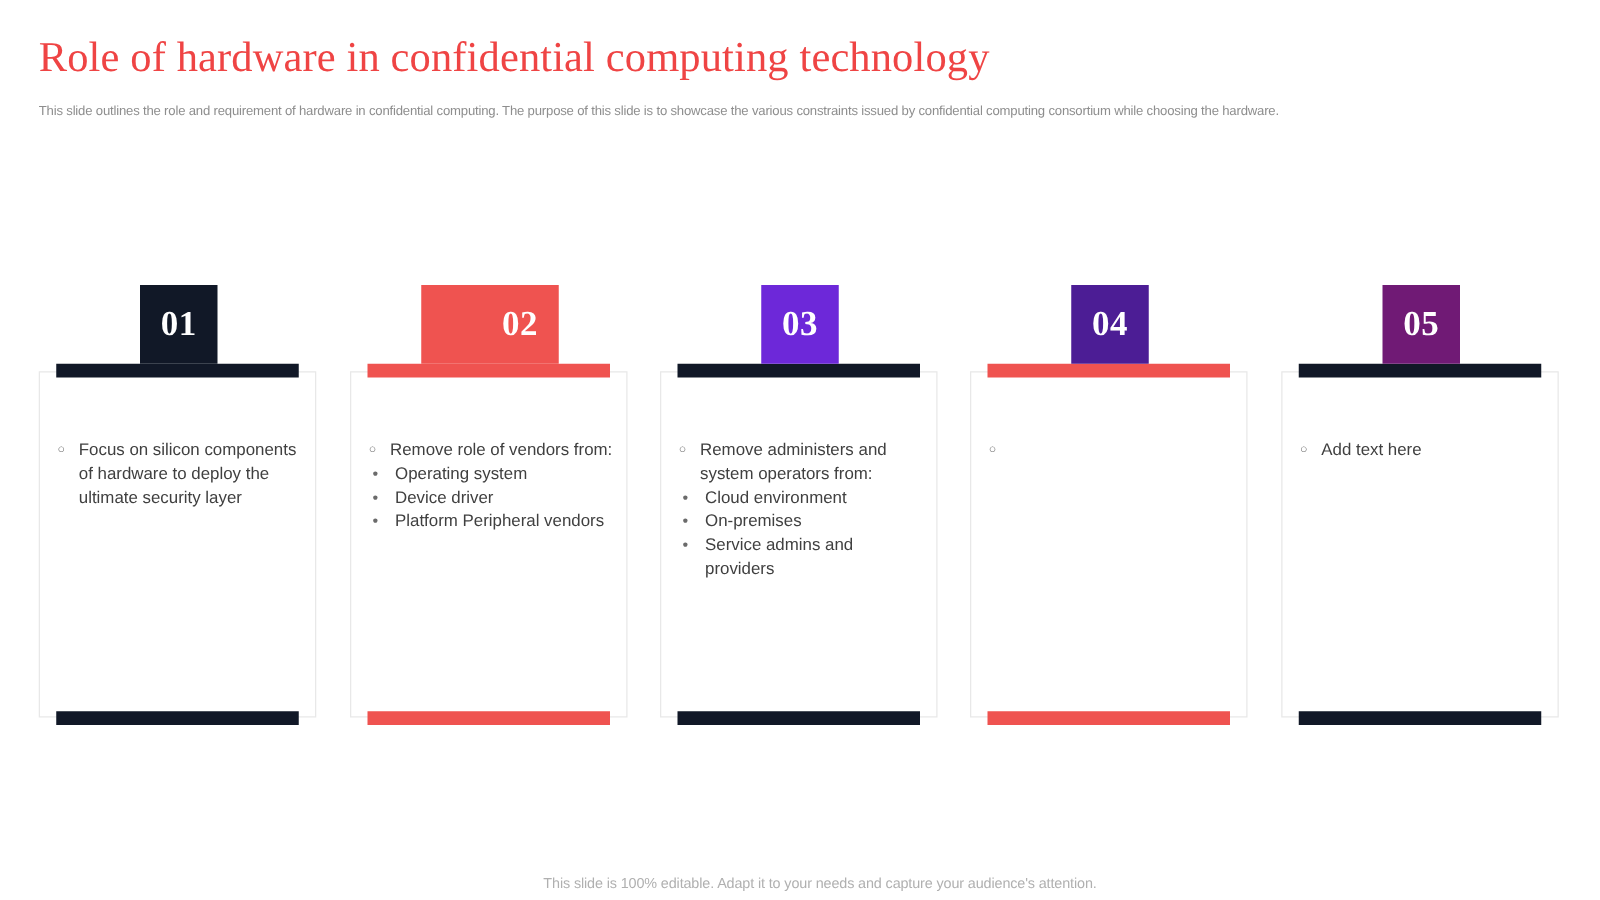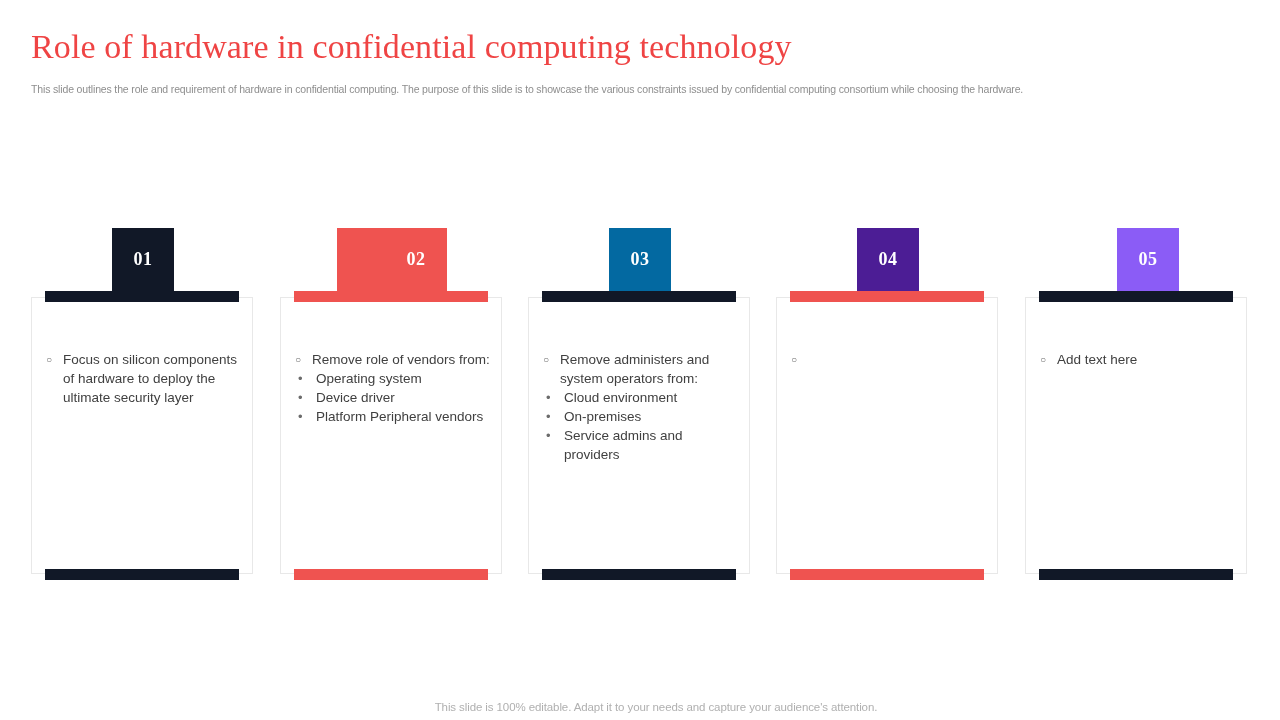--- a/index.html
+++ b/index.html
@@ -71,7 +71,7 @@
     align-items: center;
     justify-content: center;
     font-family: "Liberation Serif", serif;
-    font-size: 18px;
+    font-size: 28px;
     font-weight: 700;
     color: #ffffff;
     z-index: 3;

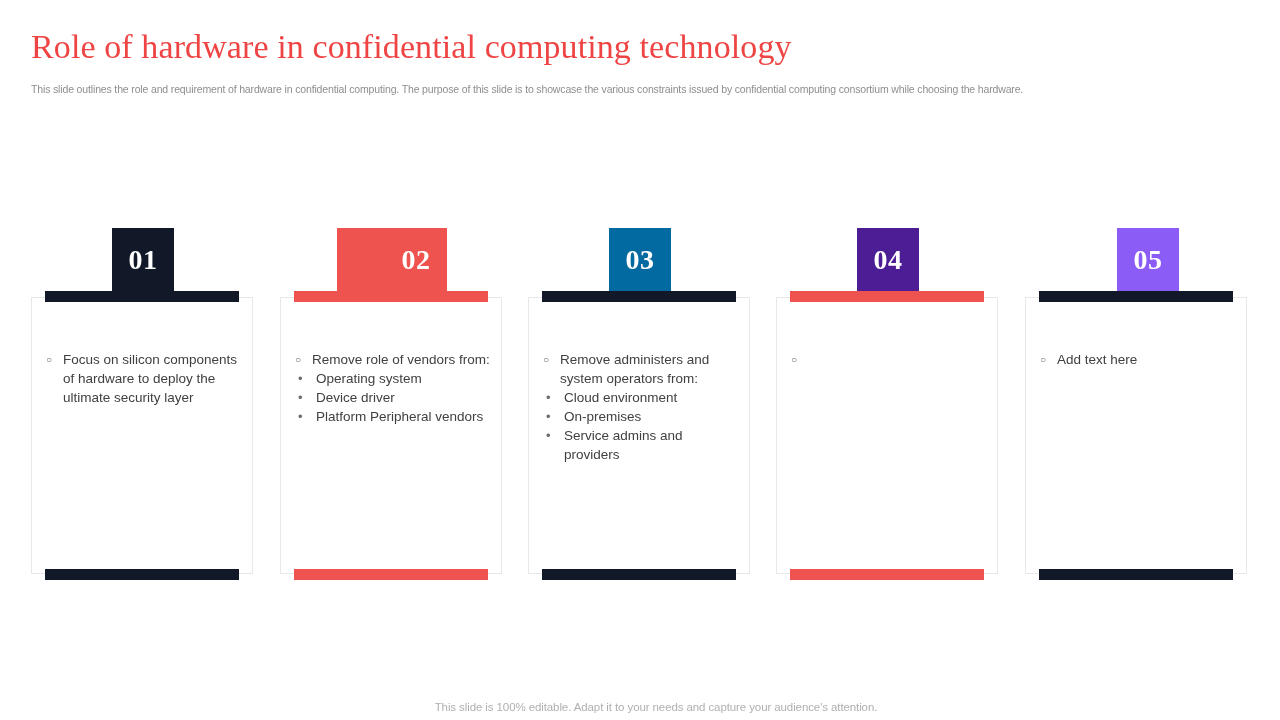--- a/index.html
+++ b/index.html
@@ -216,7 +216,7 @@
   </div>
 
   <div class="card-wrap c2">
-    <div class="badge" style="background: #0369a1;">03</div>
+    <div class="badge" style="background: #6d28d9;">03</div>
     <div class="bar-top" style="background: rgb(17, 24, 39);"></div>
     <div class="card-body">
       <div class="card-content">

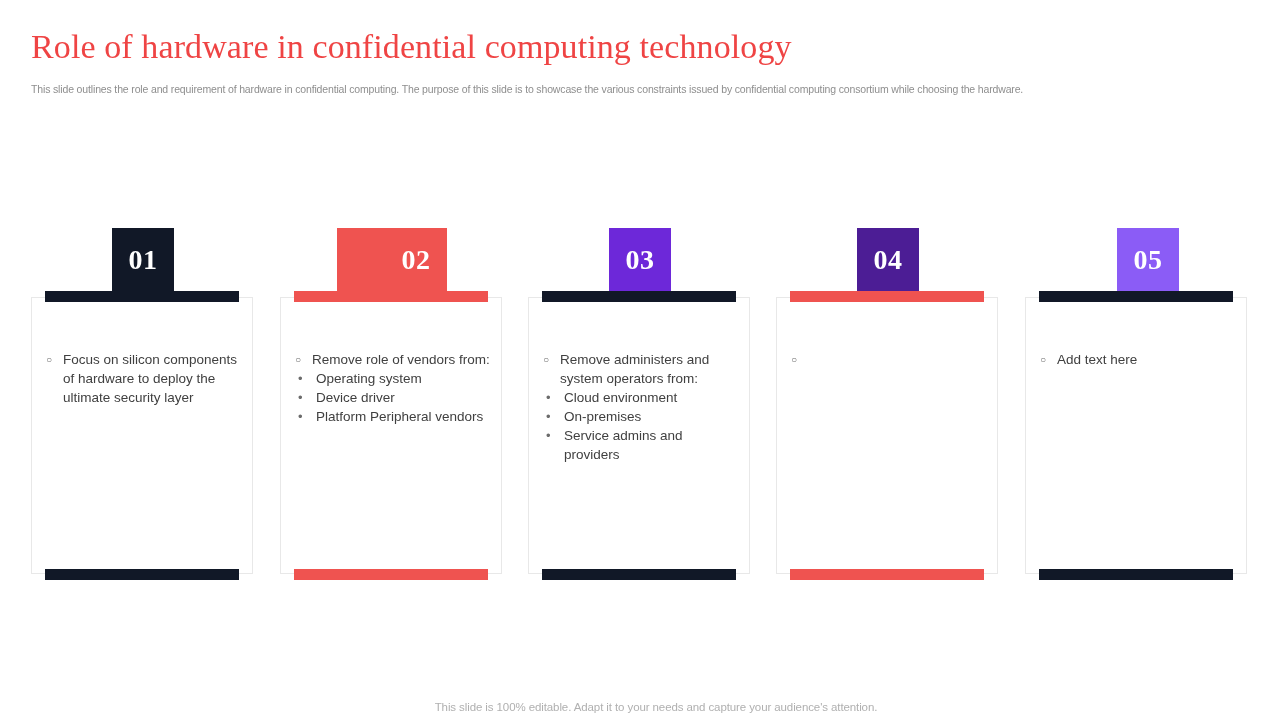--- a/index.html
+++ b/index.html
@@ -258,7 +258,7 @@
   </div>
 
   <div class="card-wrap c4">
-    <div class="badge" style="background: #8b5cf6; margin-left: 11px;">05</div>
+    <div class="badge" style="background: #701a75;">05</div>
     <div class="bar-top" style="background: rgb(17, 24, 39);"></div>
     <div class="card-body">
       <div class="card-content">

